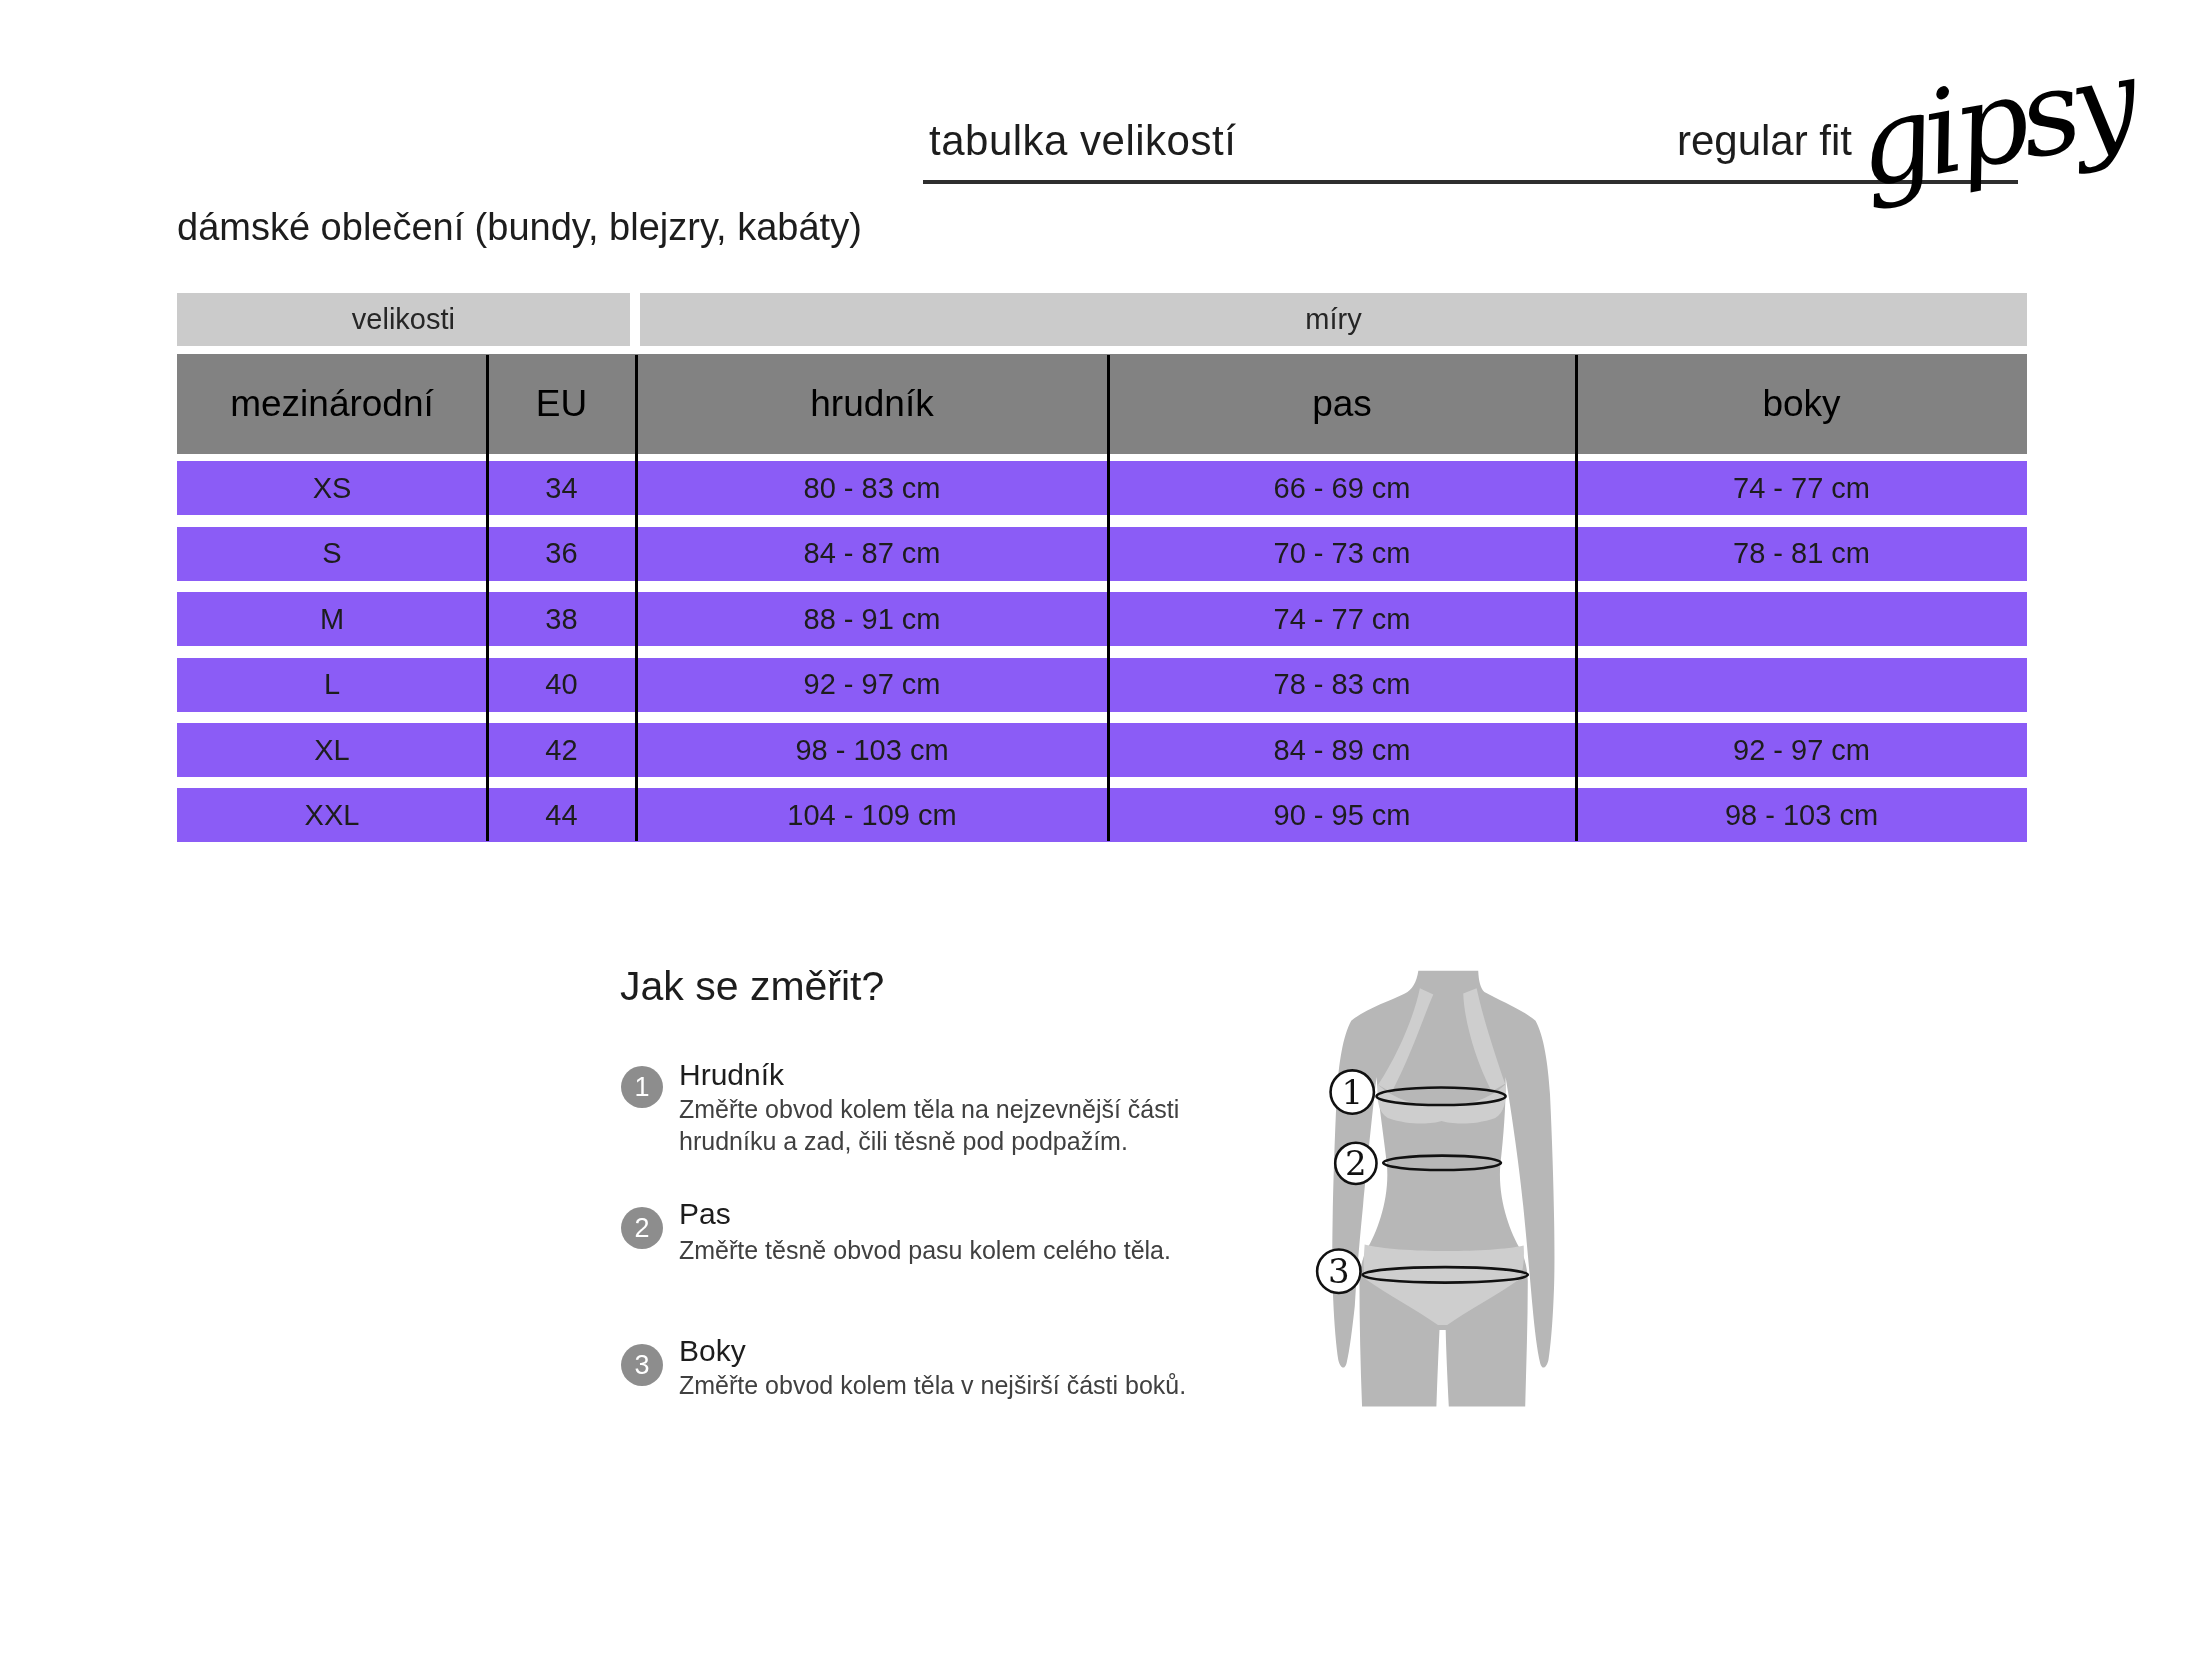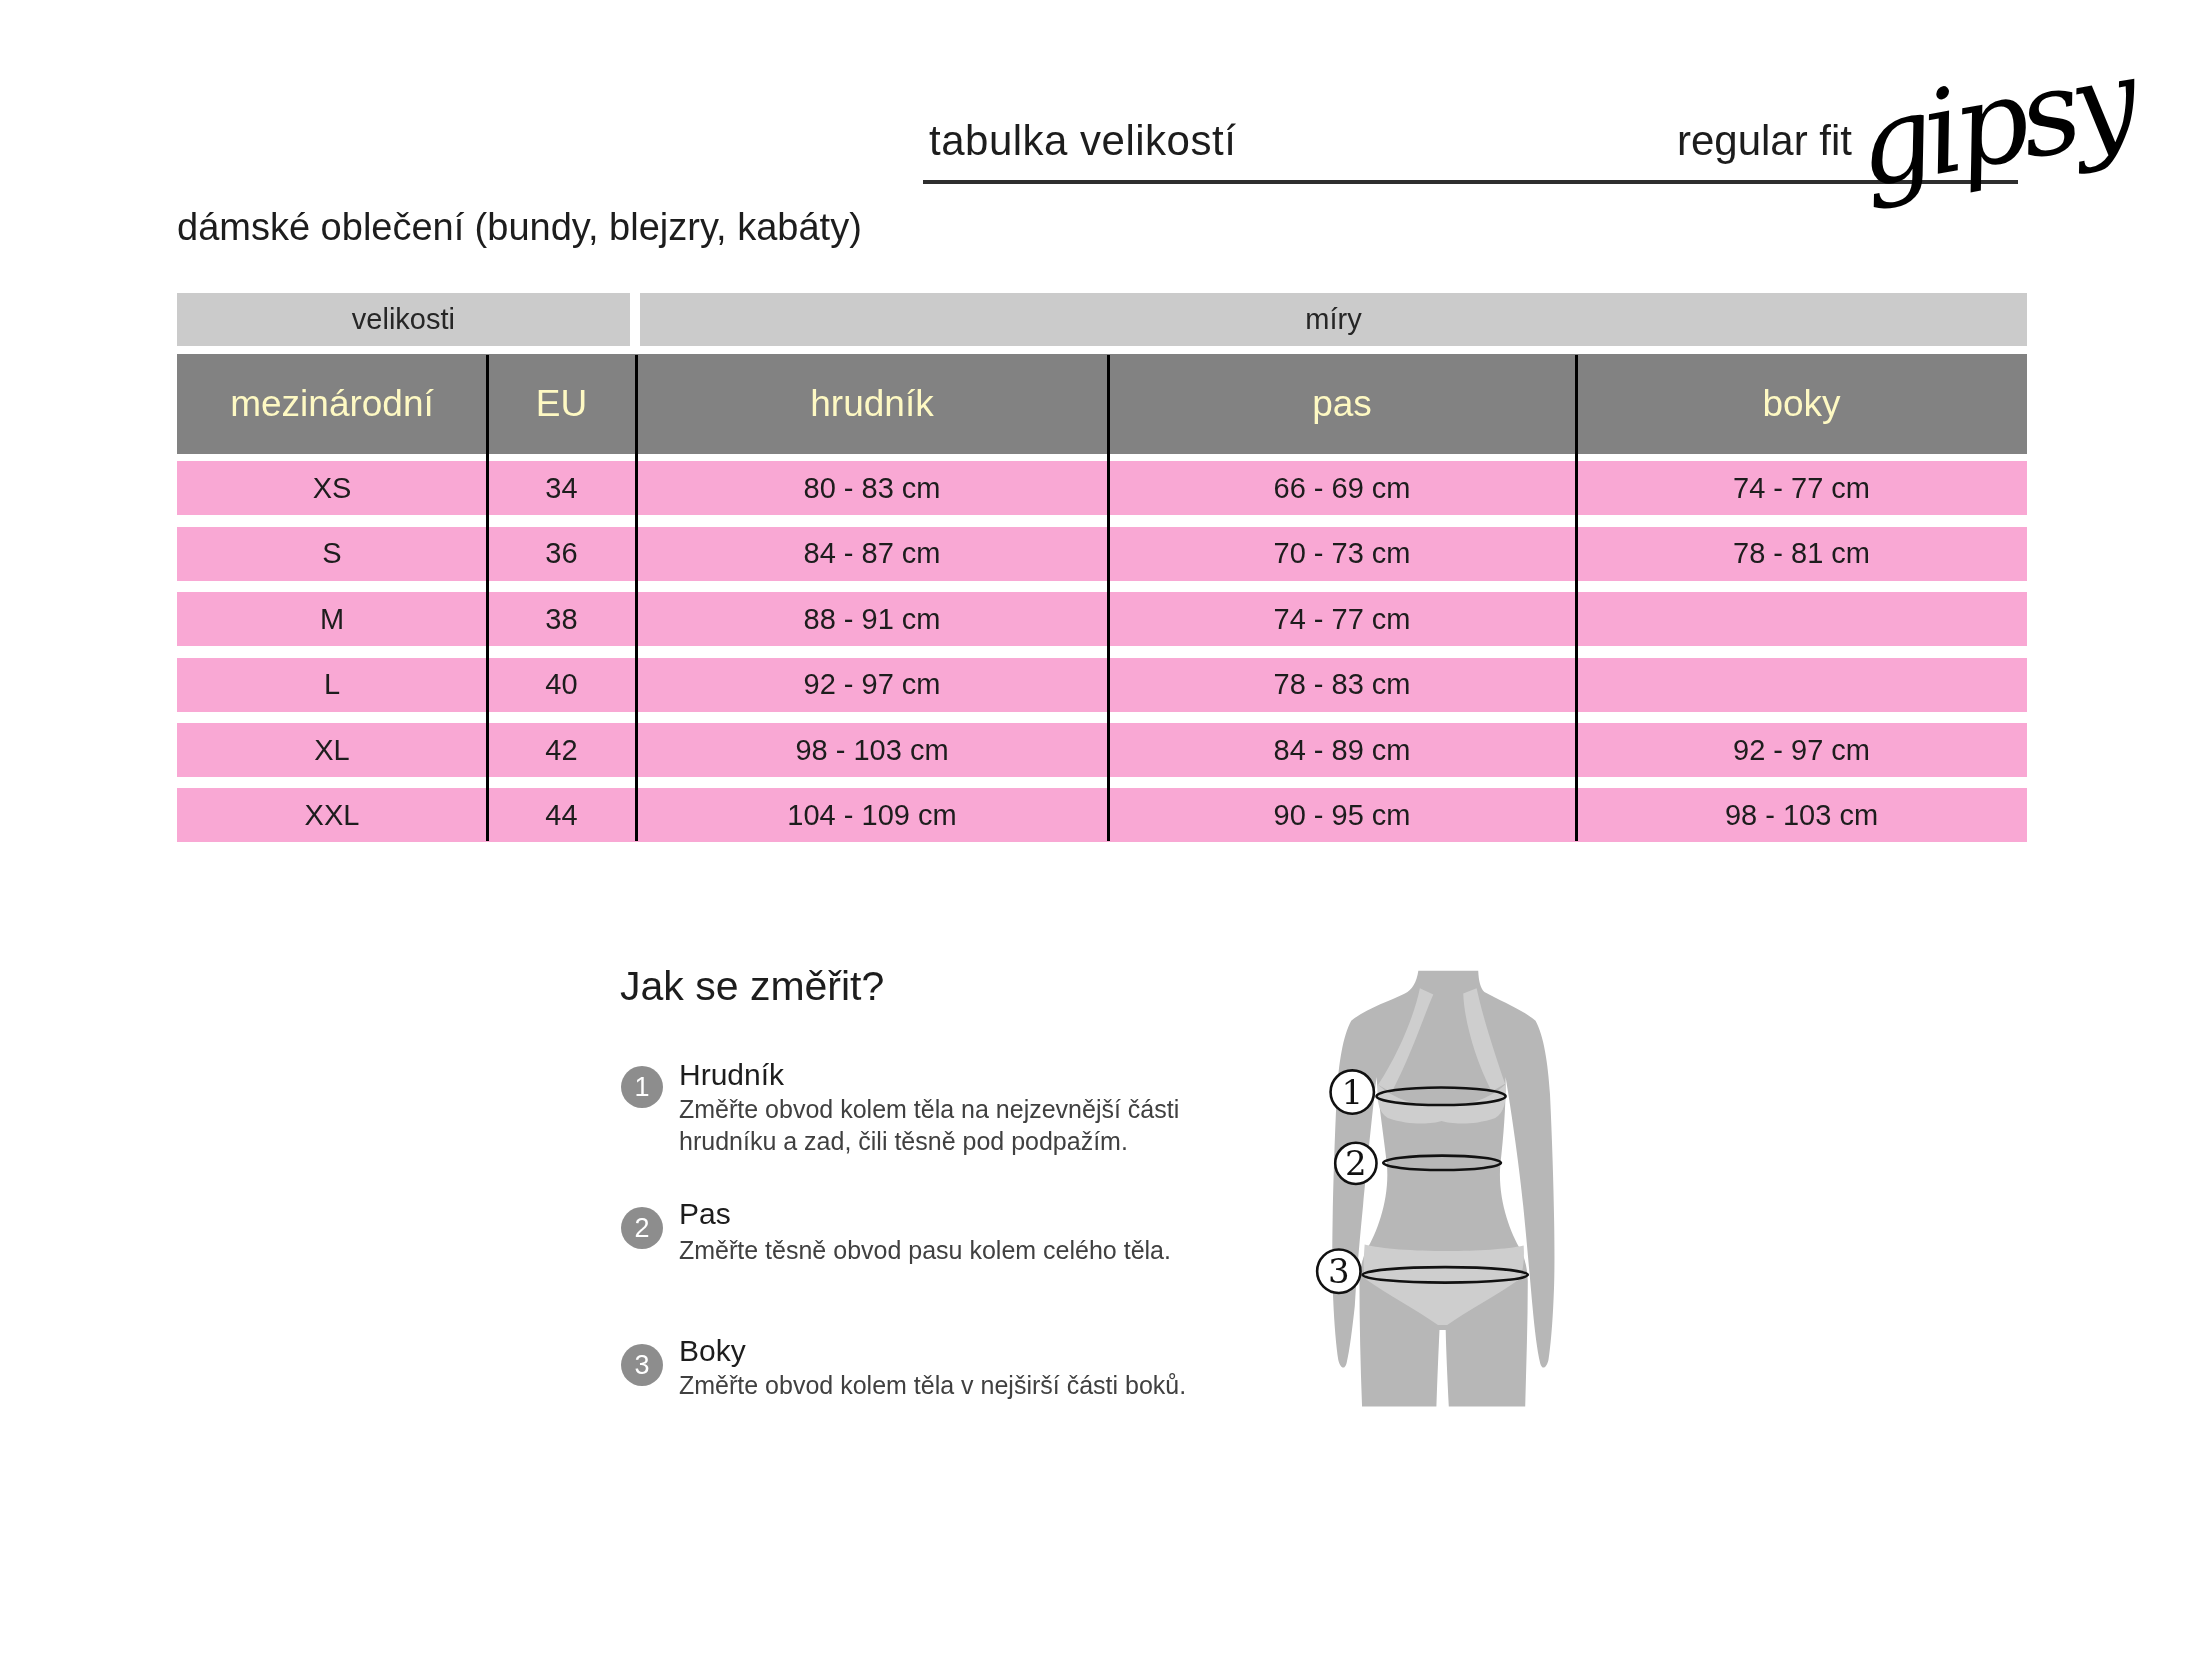--- a/index.html
+++ b/index.html
@@ -53,7 +53,7 @@
   .band-measures{ width:1409px; }
   .hdr-row{
     margin-top:8.3px; height:100px; background:#828282;
-    display:flex; color:#fef9c3; font-size:37px; font-weight:300;
+    display:flex; color:#000000; font-size:37px; font-weight:300;
   }
   .cell{ display:flex; align-items:center; justify-content:center; }
   .c0{ width:310px; } .c1{ width:149px; } .c2{ width:472px; }

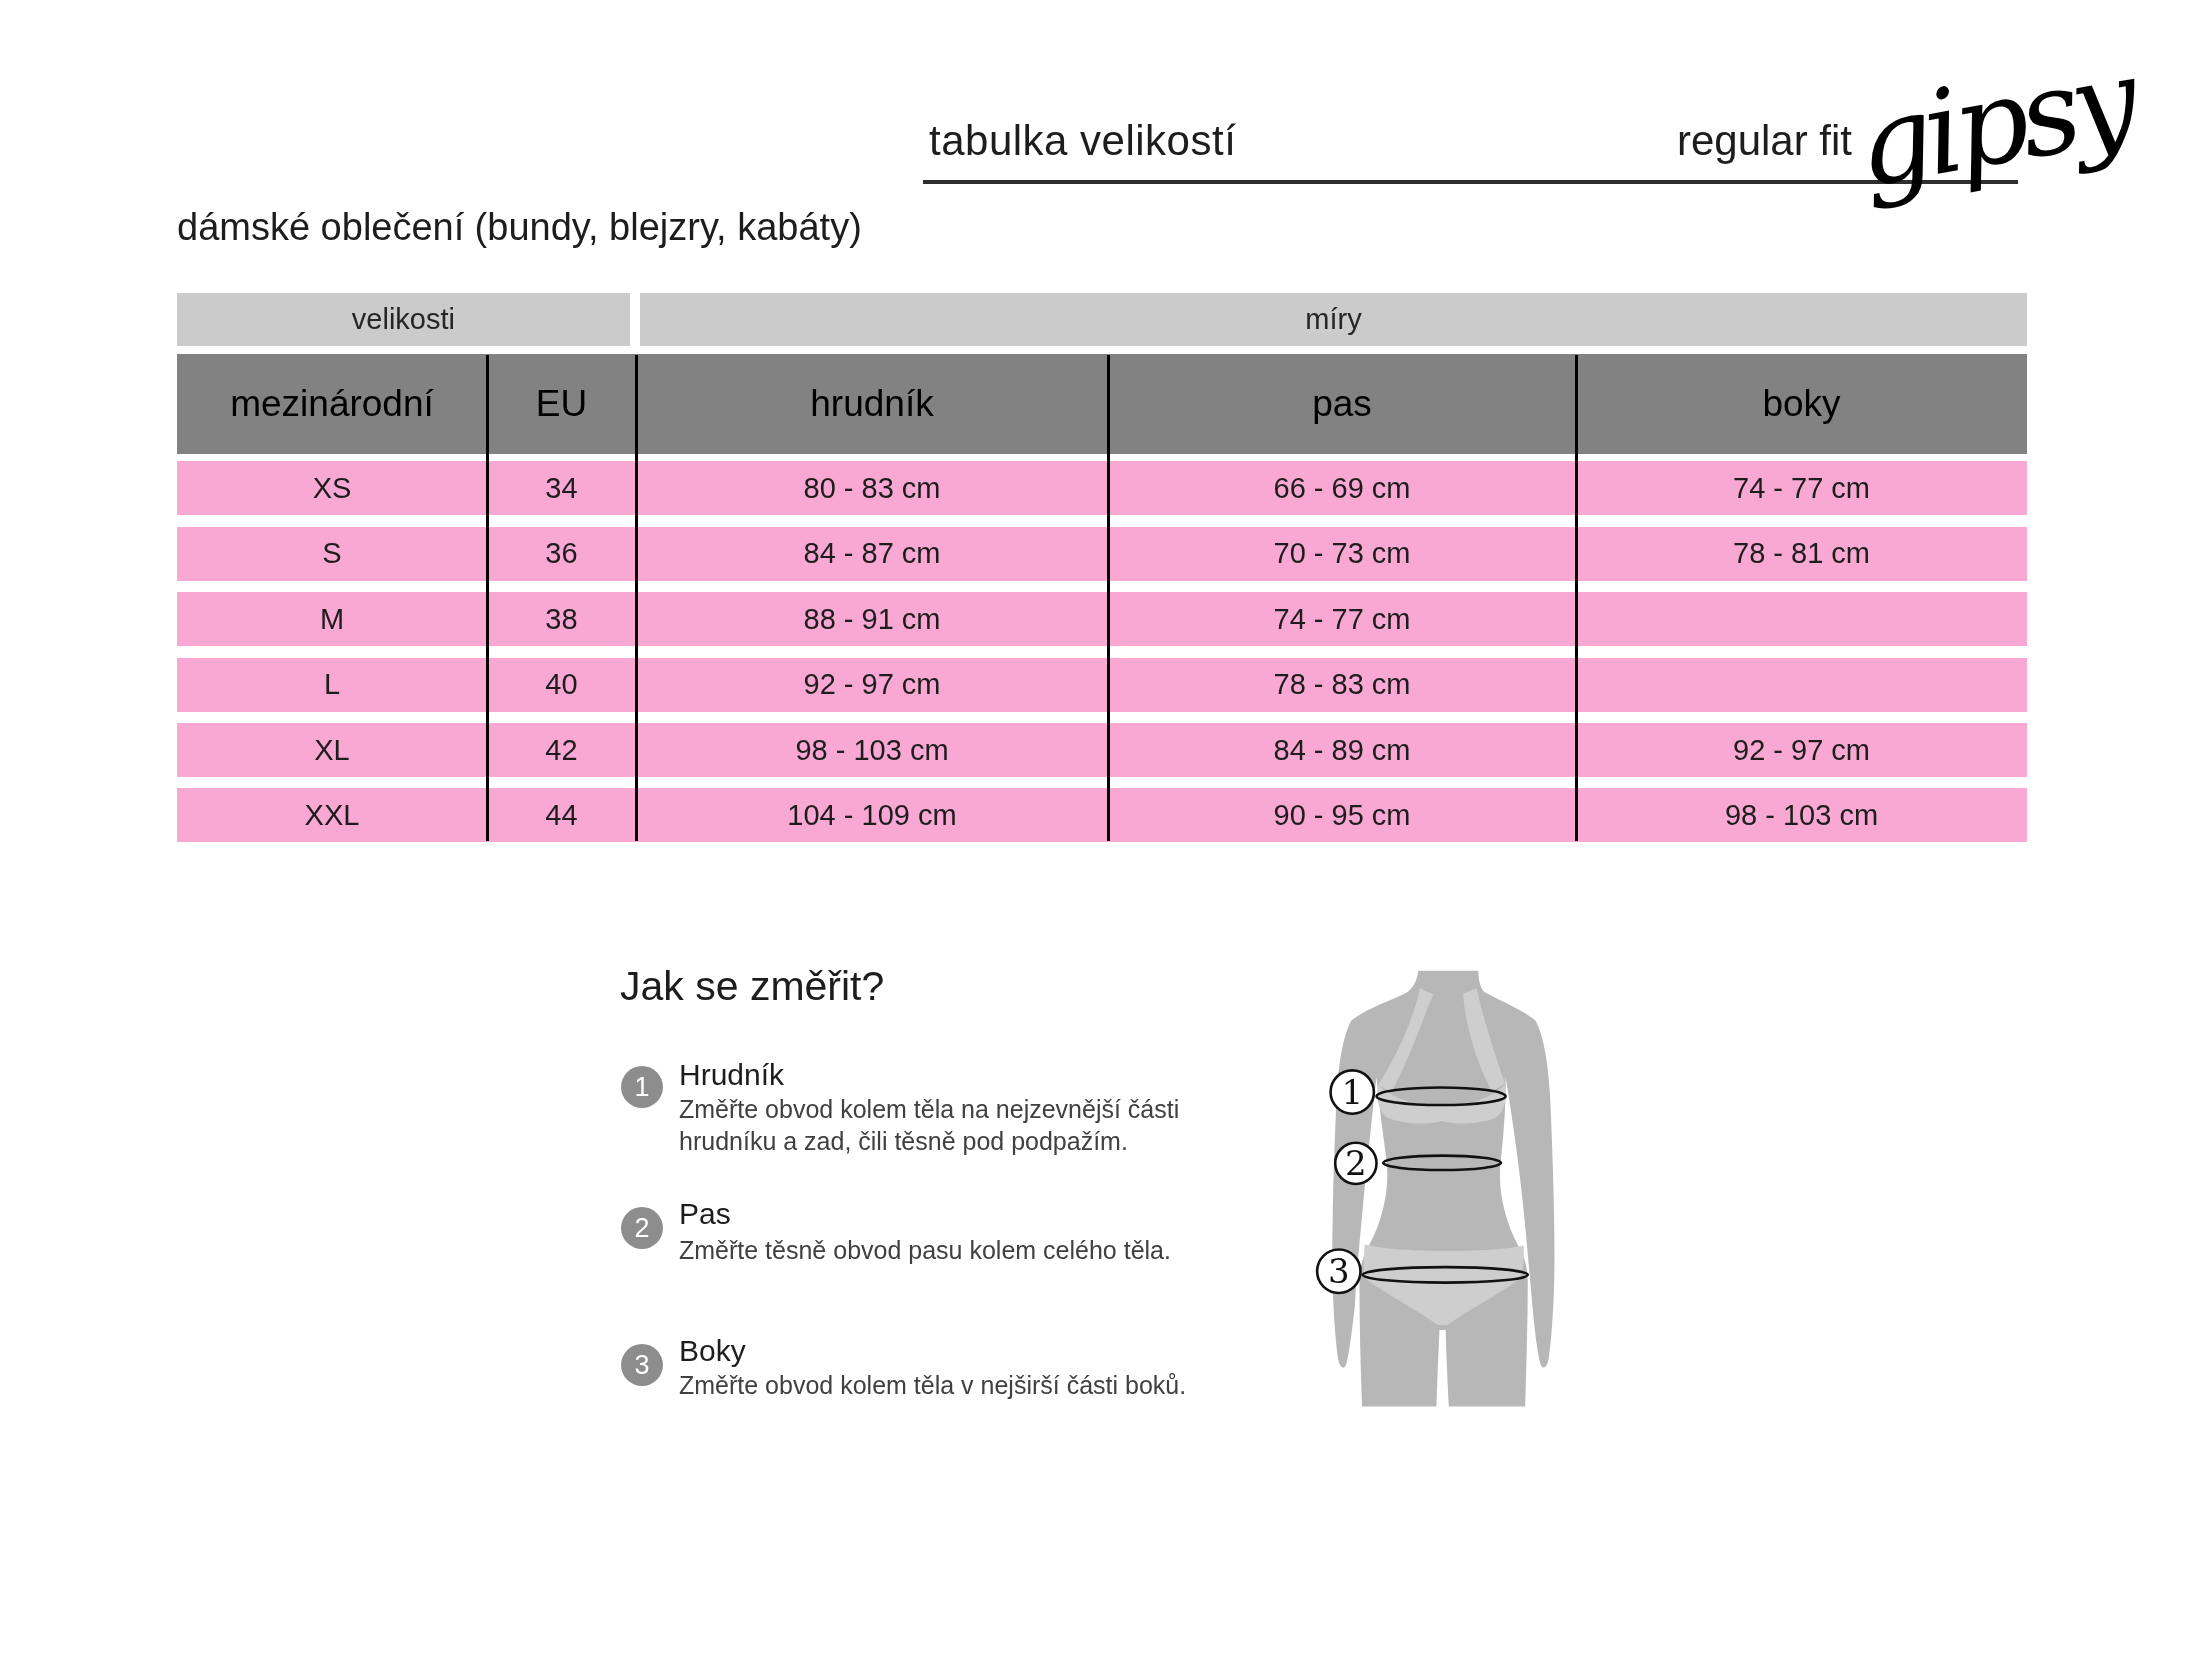--- a/index.html
+++ b/index.html
@@ -59,7 +59,7 @@
   .c0{ width:310px; } .c1{ width:149px; } .c2{ width:472px; }
   .c3{ width:468px; } .c4{ width:451px; }
   .data-row{
-    height:54px; background:#f9a8d4; display:flex;
+    height:54px; background:#8b5cf6; display:flex;
     font-size:29px; color:#1d1d1d;
   }
   .gap-first{ margin-top:7.2px; }

